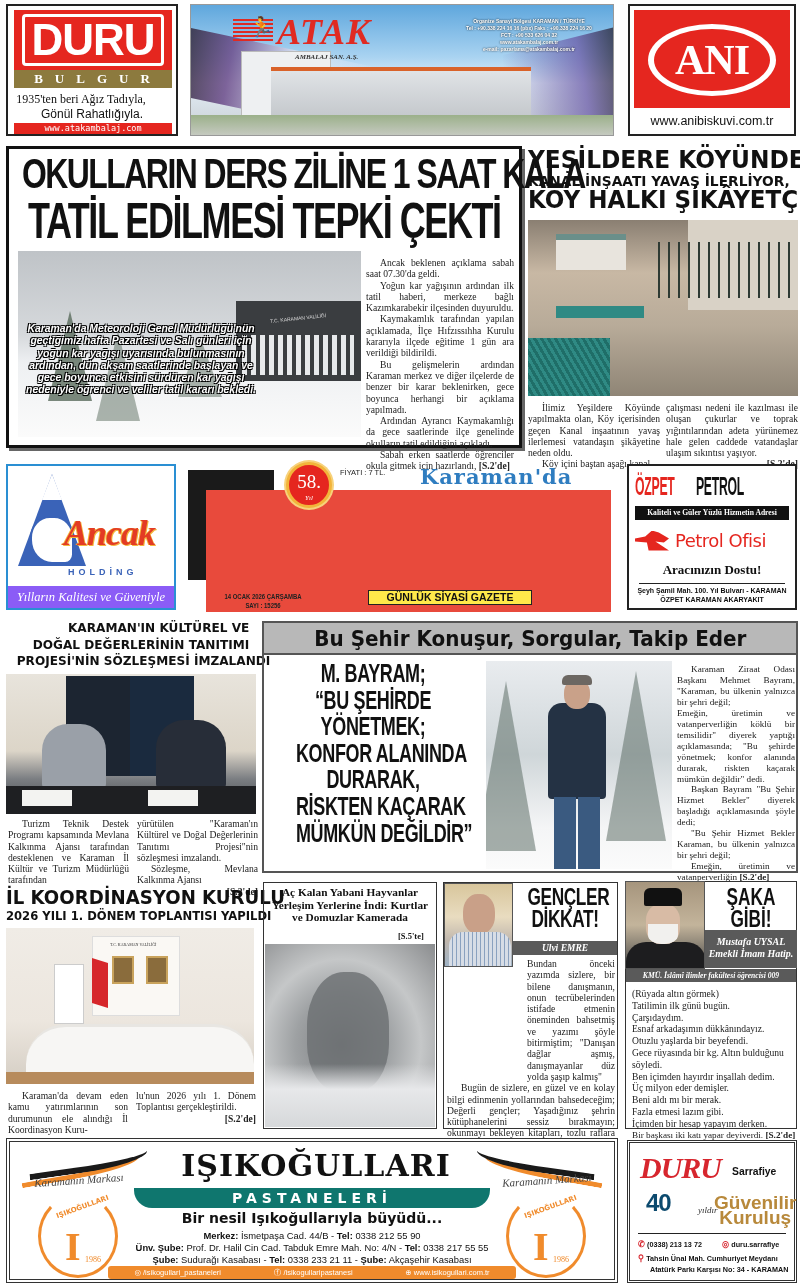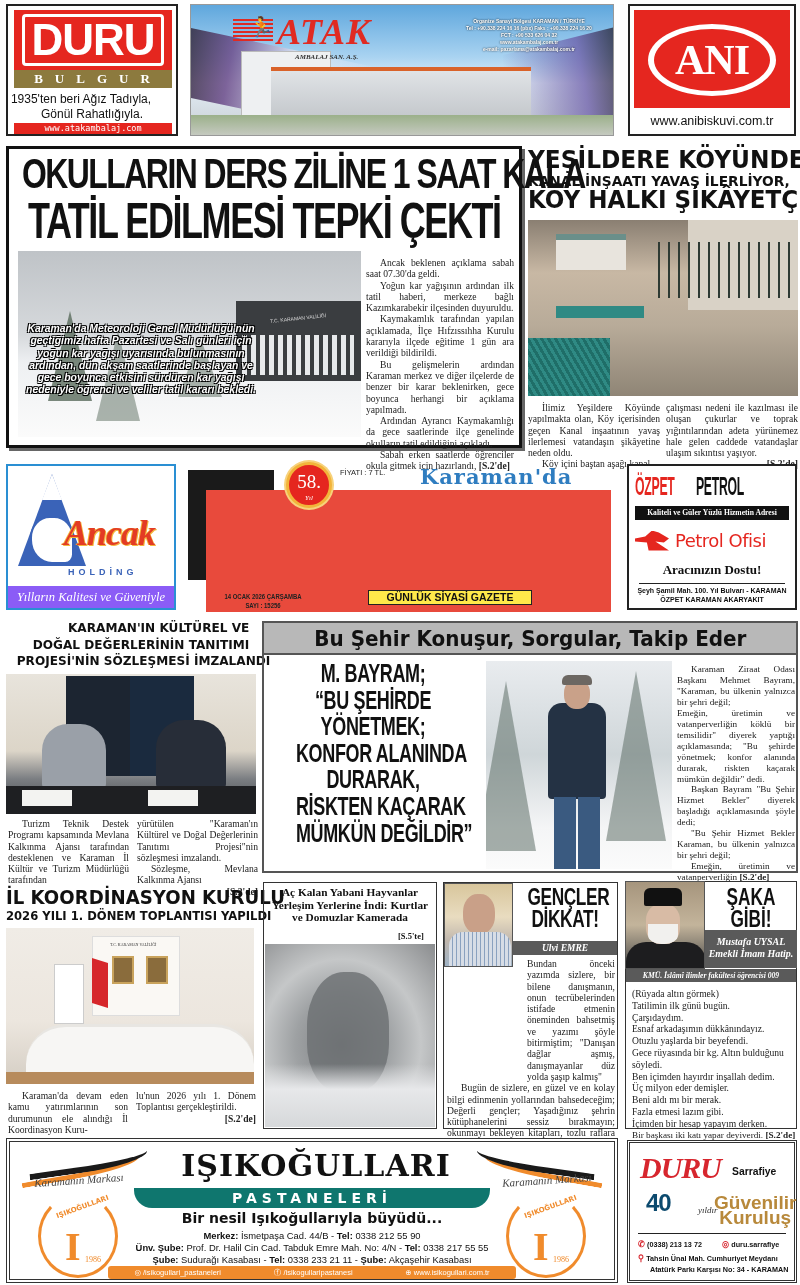--- a/index.html
+++ b/index.html
@@ -17,7 +17,7 @@
 #ad-duru .red{position:absolute;left:6px;top:4px;width:158px;height:60px;background:#e5261f;display:flex;align-items:center;justify-content:center}
 #ad-duru .logo{font-family:"Liberation Sans",sans-serif;font-weight:bold;font-size:44px;color:#fff;letter-spacing:-1px;border:3px solid #fff;padding:0 6px;line-height:46px;border-radius:4px}
 #ad-duru .bulgur{position:absolute;left:6px;top:64px;width:158px;height:18px;background:#8c7a3e;color:#fff;font-family:"Liberation Serif",serif;font-weight:bold;font-size:13px;letter-spacing:12px;text-align:center;line-height:18px;padding-left:10px}
-#ad-duru .slogan1{position:absolute;left:0;top:86px;width:146px;text-align:center;font-family:Liberation Sans, sans-serif;font-size:12px}
+#ad-duru .slogan1{position:absolute;left:0;top:86px;width:146px;text-align:center;font-family:Liberation Serif, serif;font-size:12px}
 #ad-duru .slogan2{position:absolute;left:0;top:101px;width:168px;text-align:center;font-family:"Liberation Sans",sans-serif;font-size:12px}
 #ad-duru .web{position:absolute;left:6px;top:117px;width:158px;height:11px;background:#e5261f;color:#fff;font-family:"DejaVu Sans Mono",monospace;font-size:8.5px;text-align:center;line-height:11px}
 

